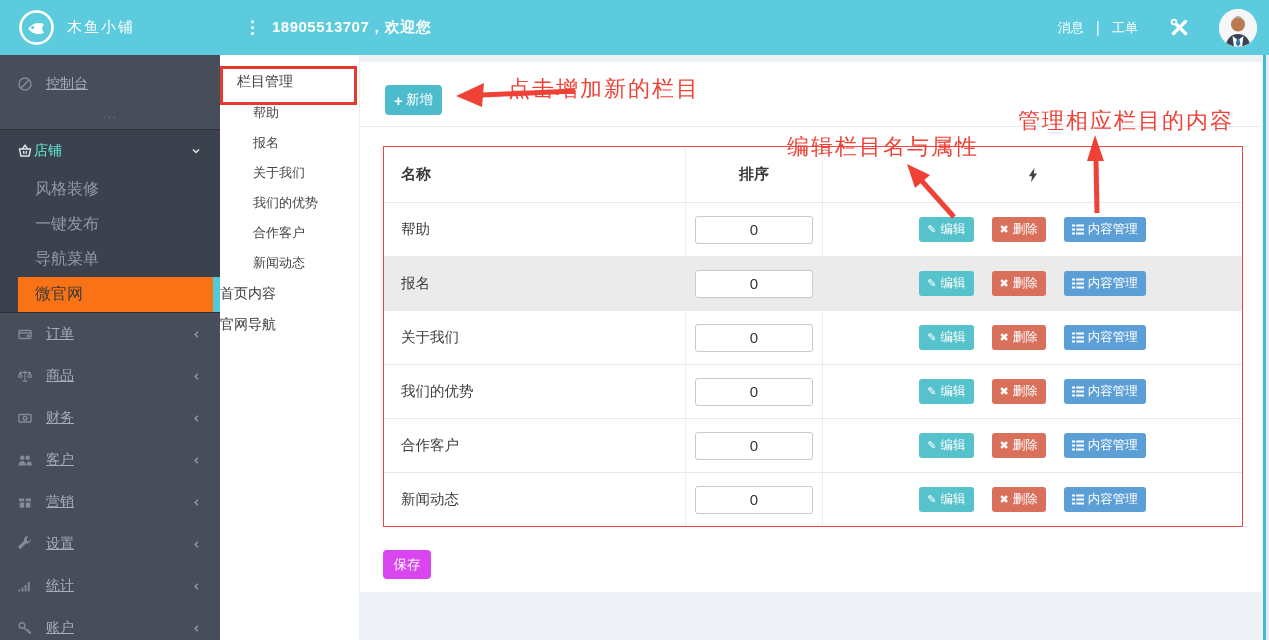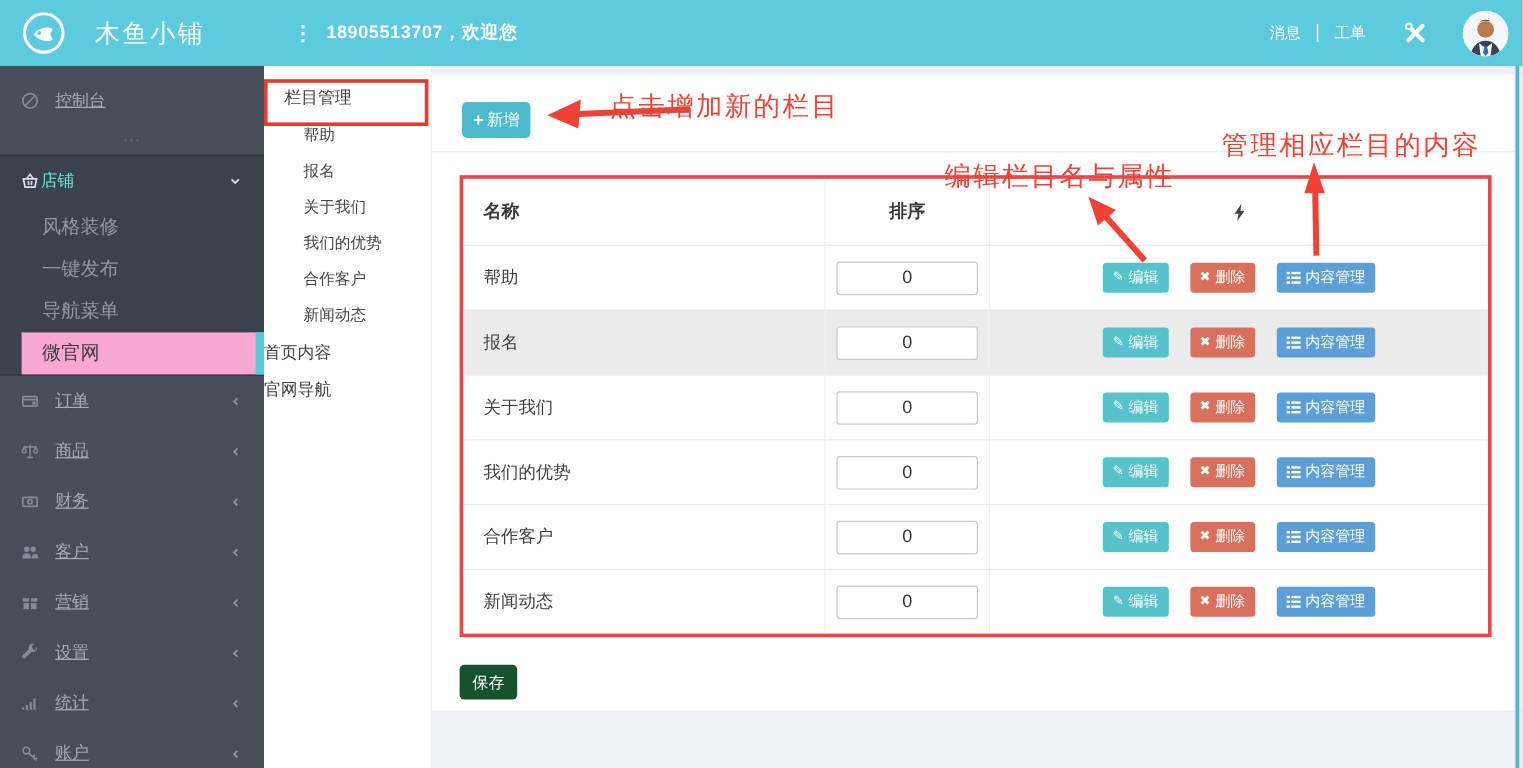--- a/index.html
+++ b/index.html
@@ -10,7 +10,7 @@
   .topbar{position:absolute;left:0;top:0;right:0;height:55px;background:#5bcbdd;
           display:flex;align-items:center;color:#fff;z-index:10;}
   .brand{display:flex;align-items:center;width:222px;padding-left:18px;box-sizing:border-box;}
-  .brand-name{font-size:21px;letter-spacing:2px;margin-left:24px;}
+  .brand-name{font-size:15px;letter-spacing:2px;margin-left:12px;}
   .more-dots{font-size:17px;font-weight:bold;margin-left:22px;width:14px;text-align:center;}
   .greeting{font-size:15px;font-weight:bold;margin-left:14px;letter-spacing:.5px;}
   .top-right{margin-left:auto;display:flex;align-items:center;}

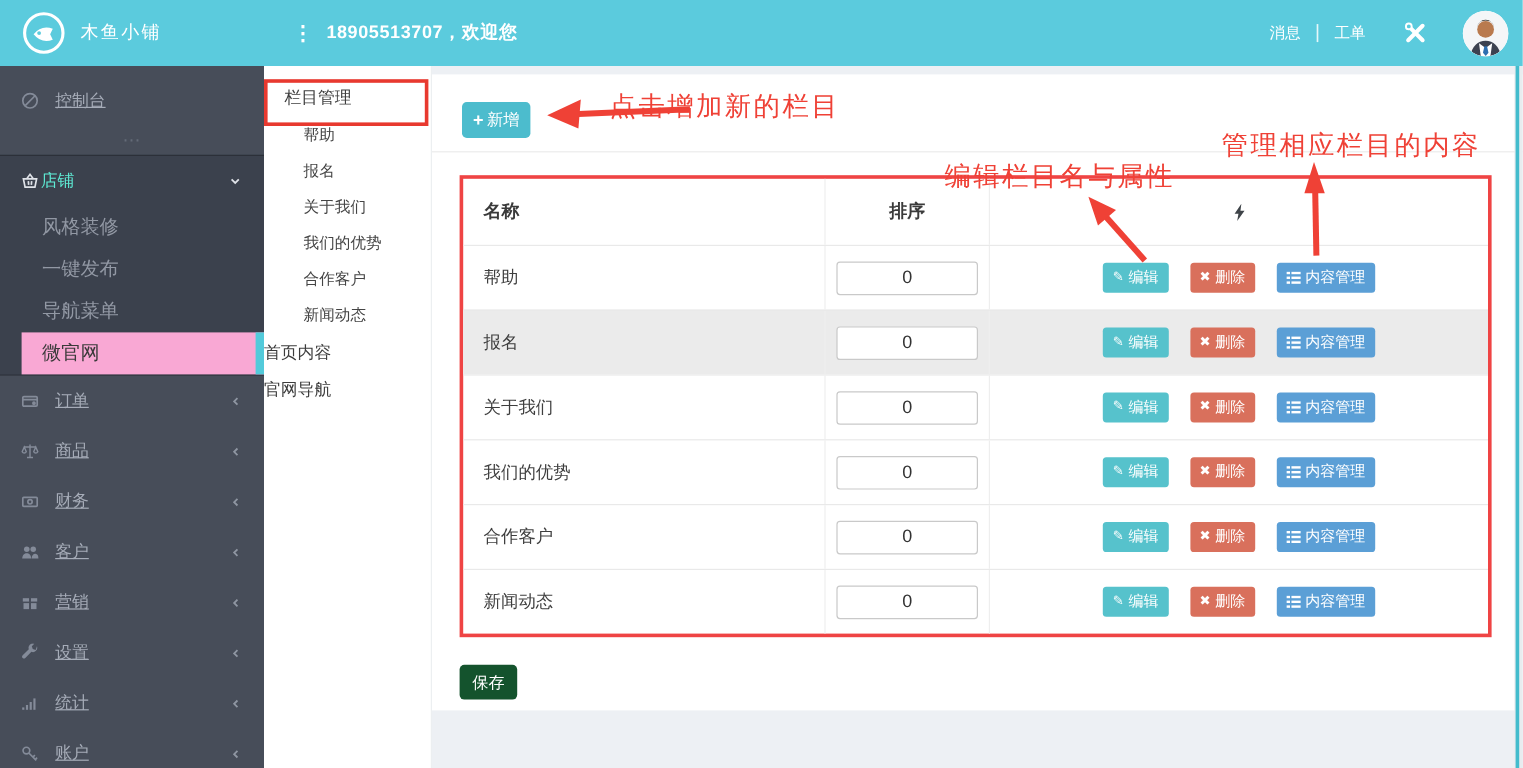--- a/index.html
+++ b/index.html
@@ -49,7 +49,7 @@
            border:none;border-radius:4px;color:#fff;font-size:13.5px;display:flex;
            align-items:center;justify-content:center;gap:3px;font-family:inherit;}
   .btn-add .plus{font-weight:bold;font-size:15px;line-height:1;}
-  .tbl{margin:19px 12px 0 23px;width:860px;border:3px solid #ef4444;font-size:14.5px;color:#3e3e3e;box-sizing:border-box;}
+  .tbl{margin:19px 12px 0 23px;width:860px;border:1px solid #ef4444;font-size:14.5px;color:#3e3e3e;box-sizing:border-box;}
   .trow{display:flex;align-items:center;height:53px;border-top:1px solid #e9e9e9;}
   .thead{height:55px;border-top:none;font-weight:bold;font-size:15px;color:#3a3a3a;}
   .c-name{width:302px;box-sizing:border-box;padding-left:17px;border-right:1px solid #eee;

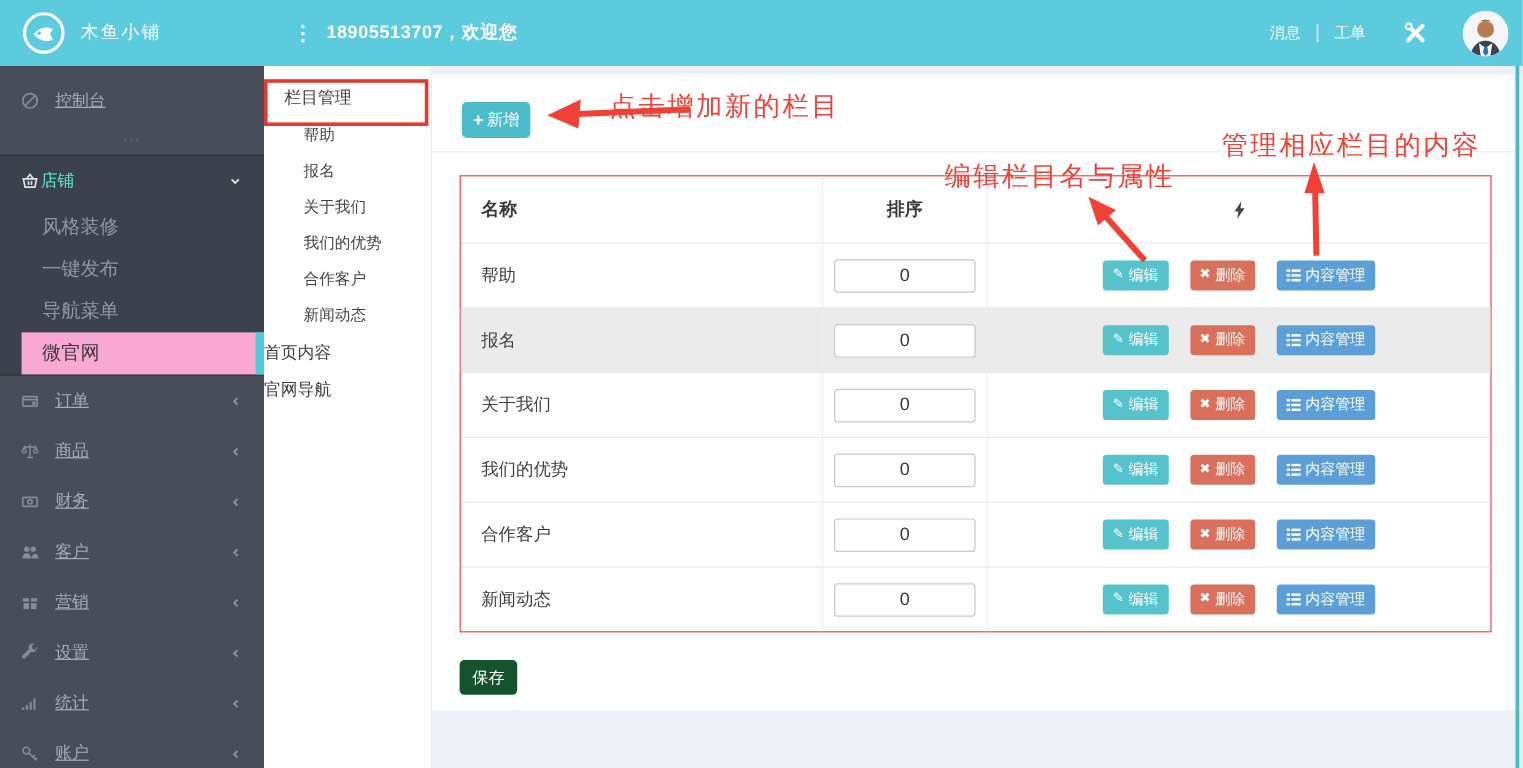--- a/index.html
+++ b/index.html
@@ -33,7 +33,7 @@
   .group-head .chev{color:#dfe2e8;}
   .sub-item{height:35px;margin-left:18px;display:flex;align-items:center;
             padding-left:17px;color:#9298a4;font-size:16px;}
-  .sub-item.active{background:#f9a8d4;color:#3a3a3a;border-right:7px solid #53cada;}
+  .sub-item.active{background:#f97316;color:#3a3a3a;border-right:7px solid #53cada;}
   .side-item .lbl,.sub-item .lbl2{white-space:nowrap;}
   
   .submenu{position:absolute;left:220px;top:55px;bottom:0;width:140px;background:#fff;

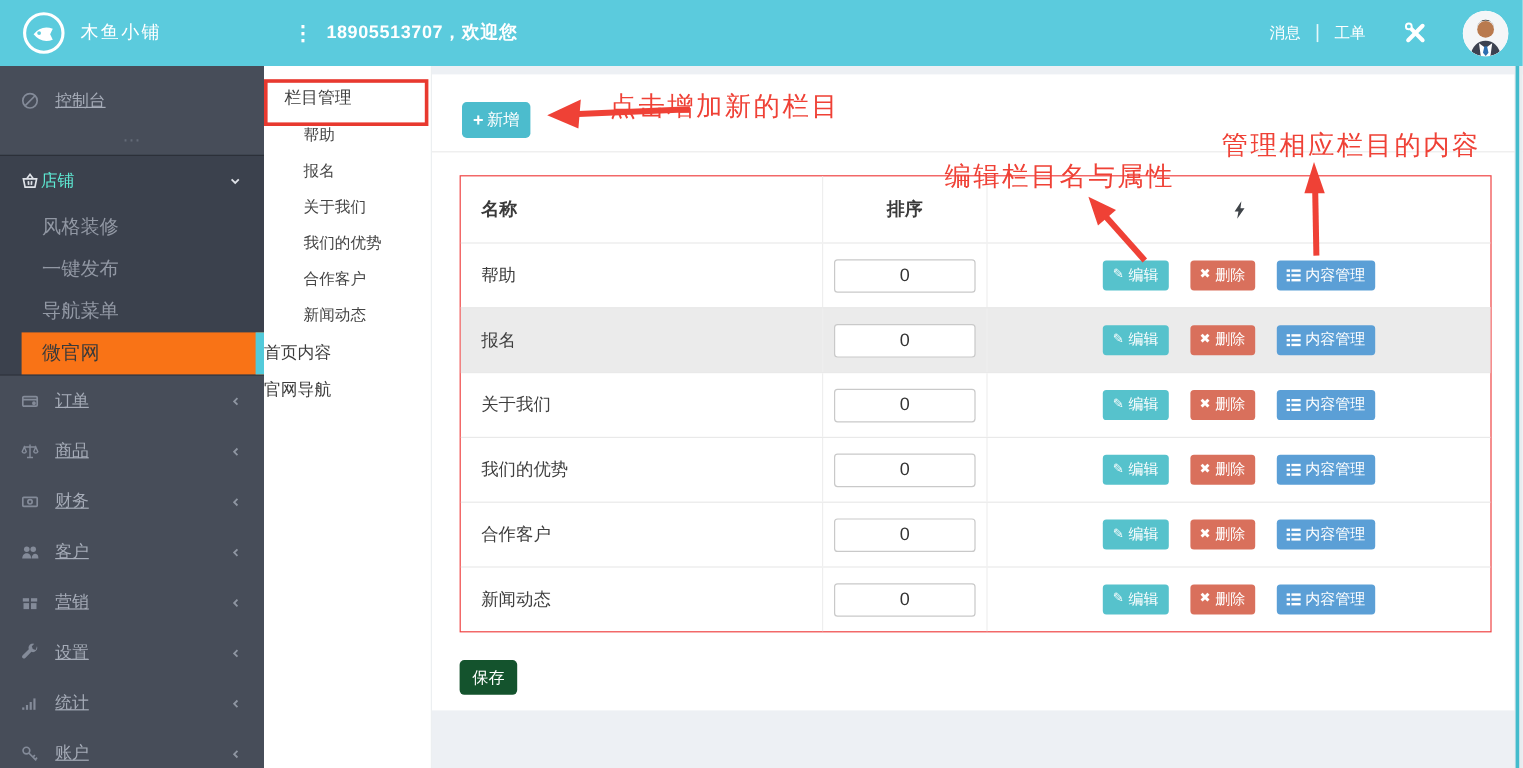--- a/index.html
+++ b/index.html
@@ -66,7 +66,7 @@
   .abtn.edit{background:#56c2cc;}
   .abtn.remove{background:#d9705c;}
   .abtn.manage{background:#5b9fd6;}
-  .btn-save{margin:23px 0 0 23px;width:48px;height:29px;background:#14532d;border:none;
+  .btn-save{margin:23px 0 0 23px;width:48px;height:29px;background:#d946ef;border:none;
             border-radius:4px;color:#fff;font-size:13.5px;font-family:Liberation Sans, sans-serif;}
   
   .anno-layer{position:absolute;left:360px;top:55px;width:909px;height:470px;

